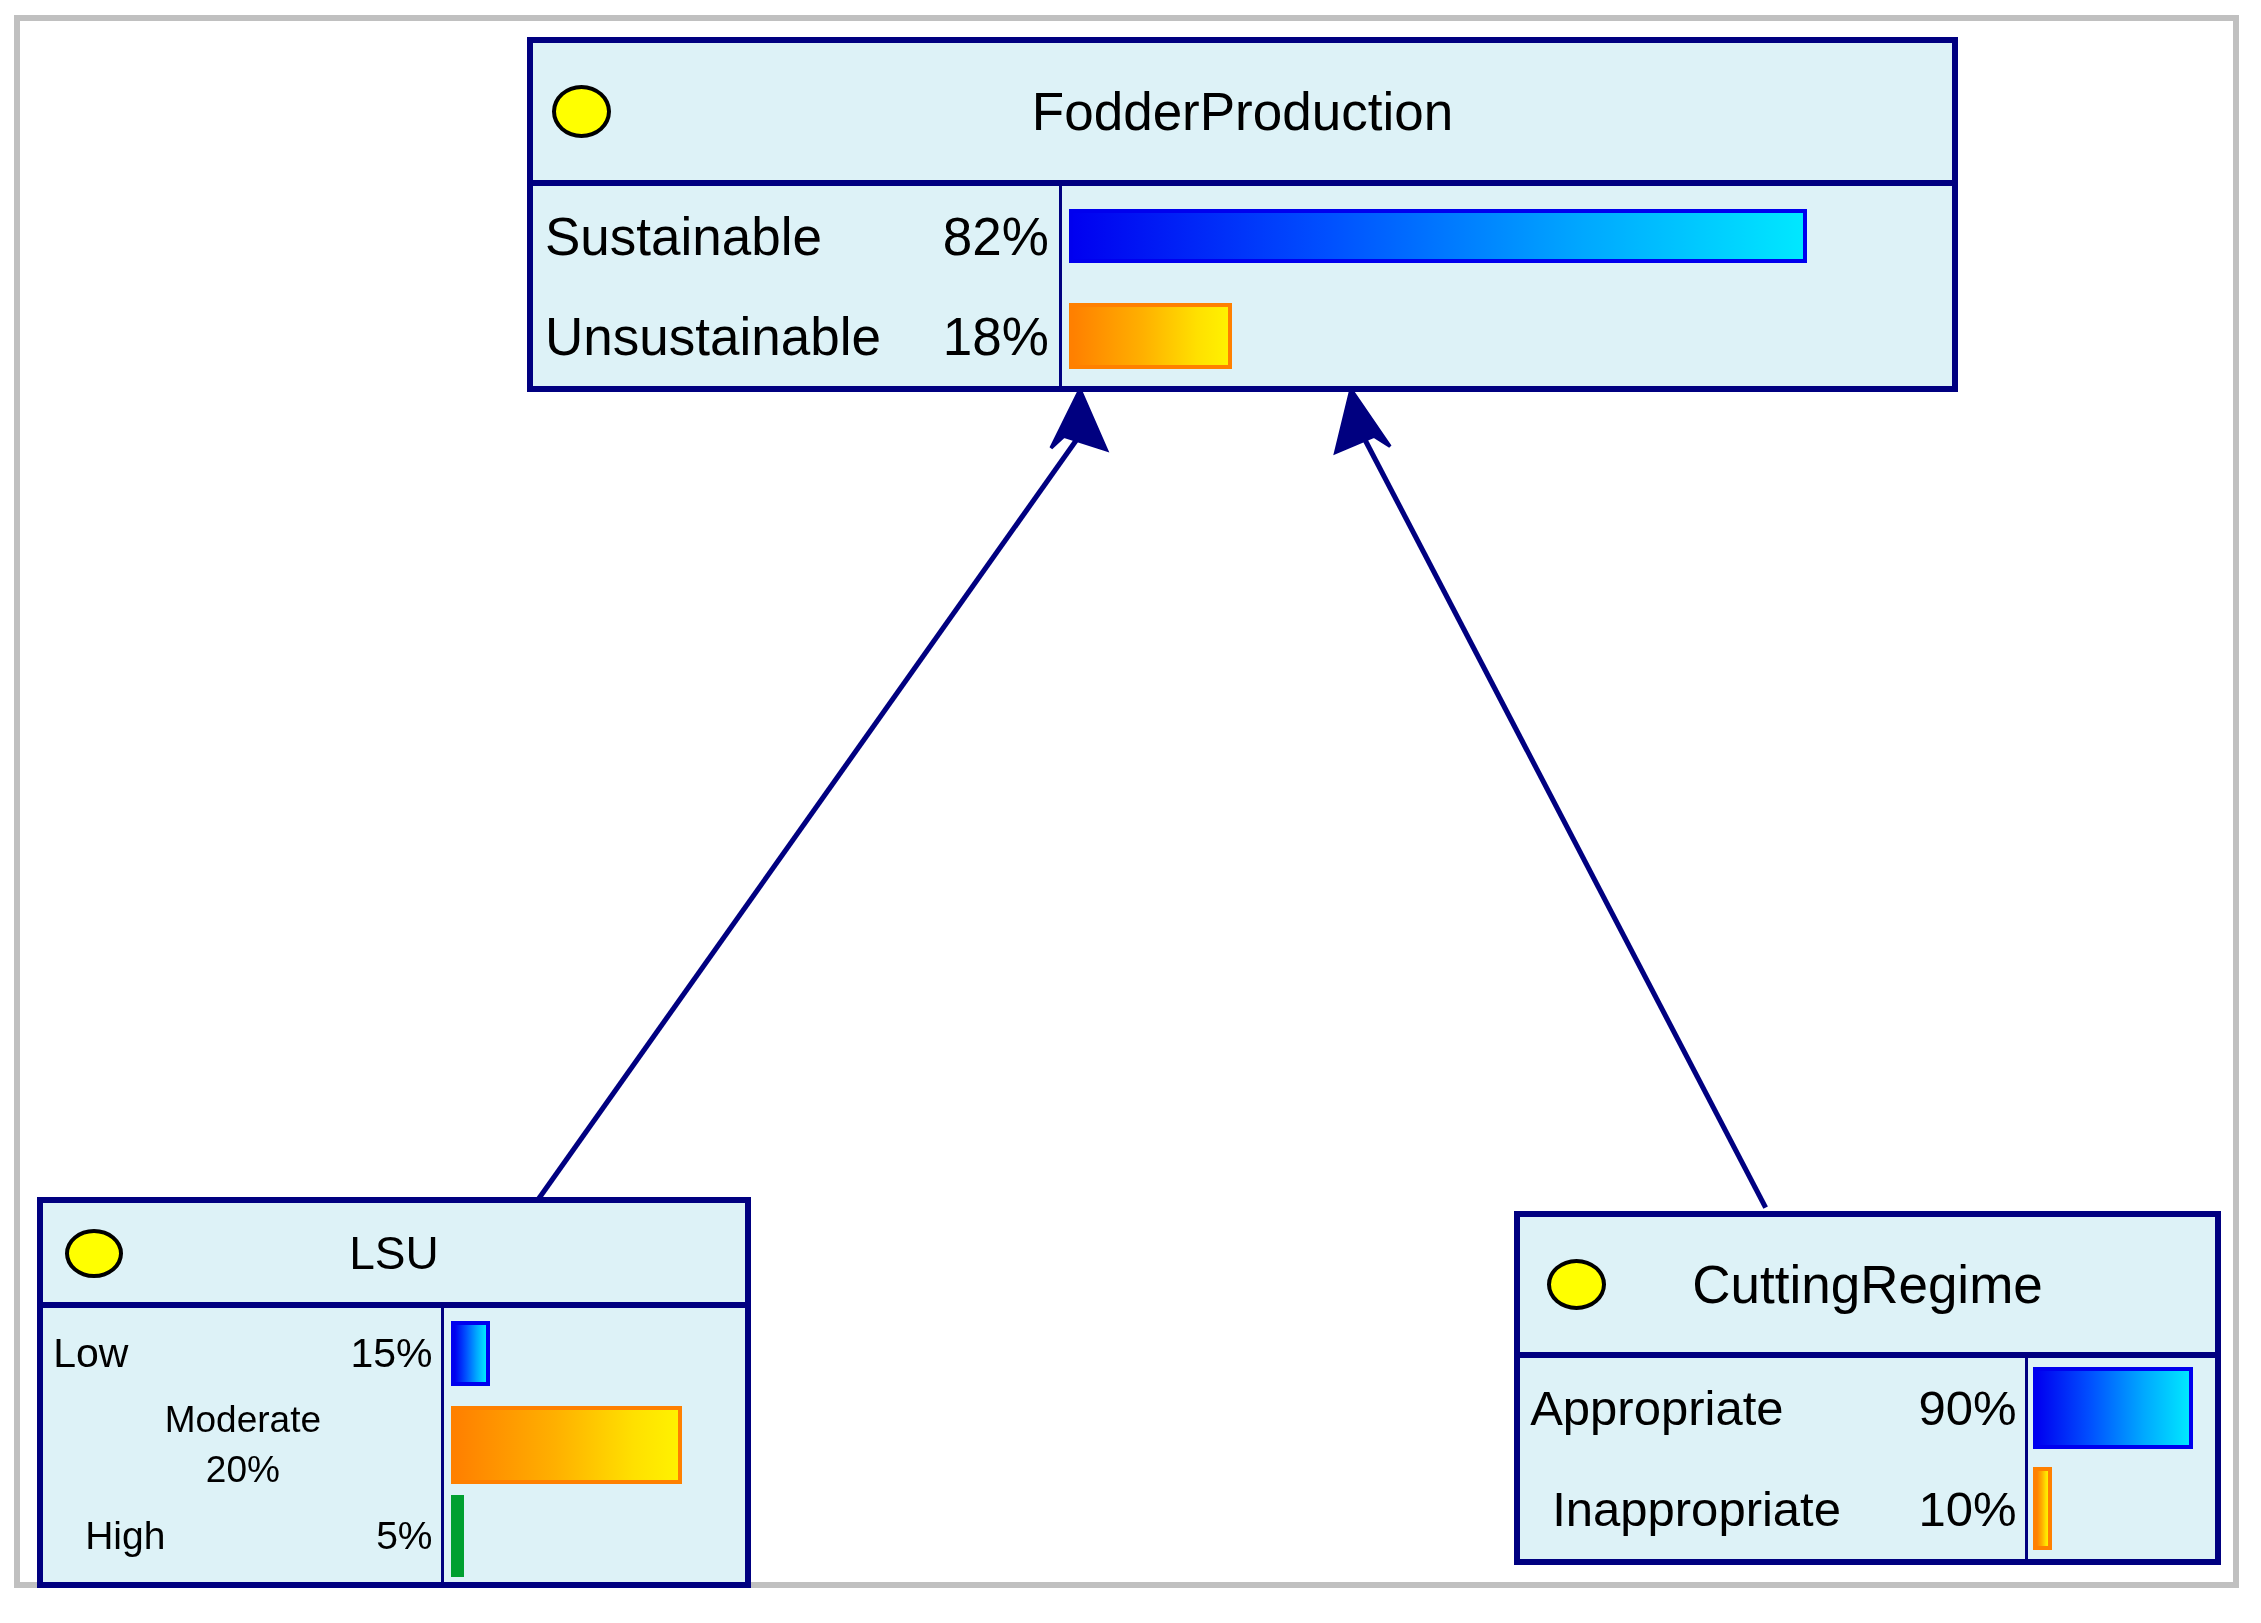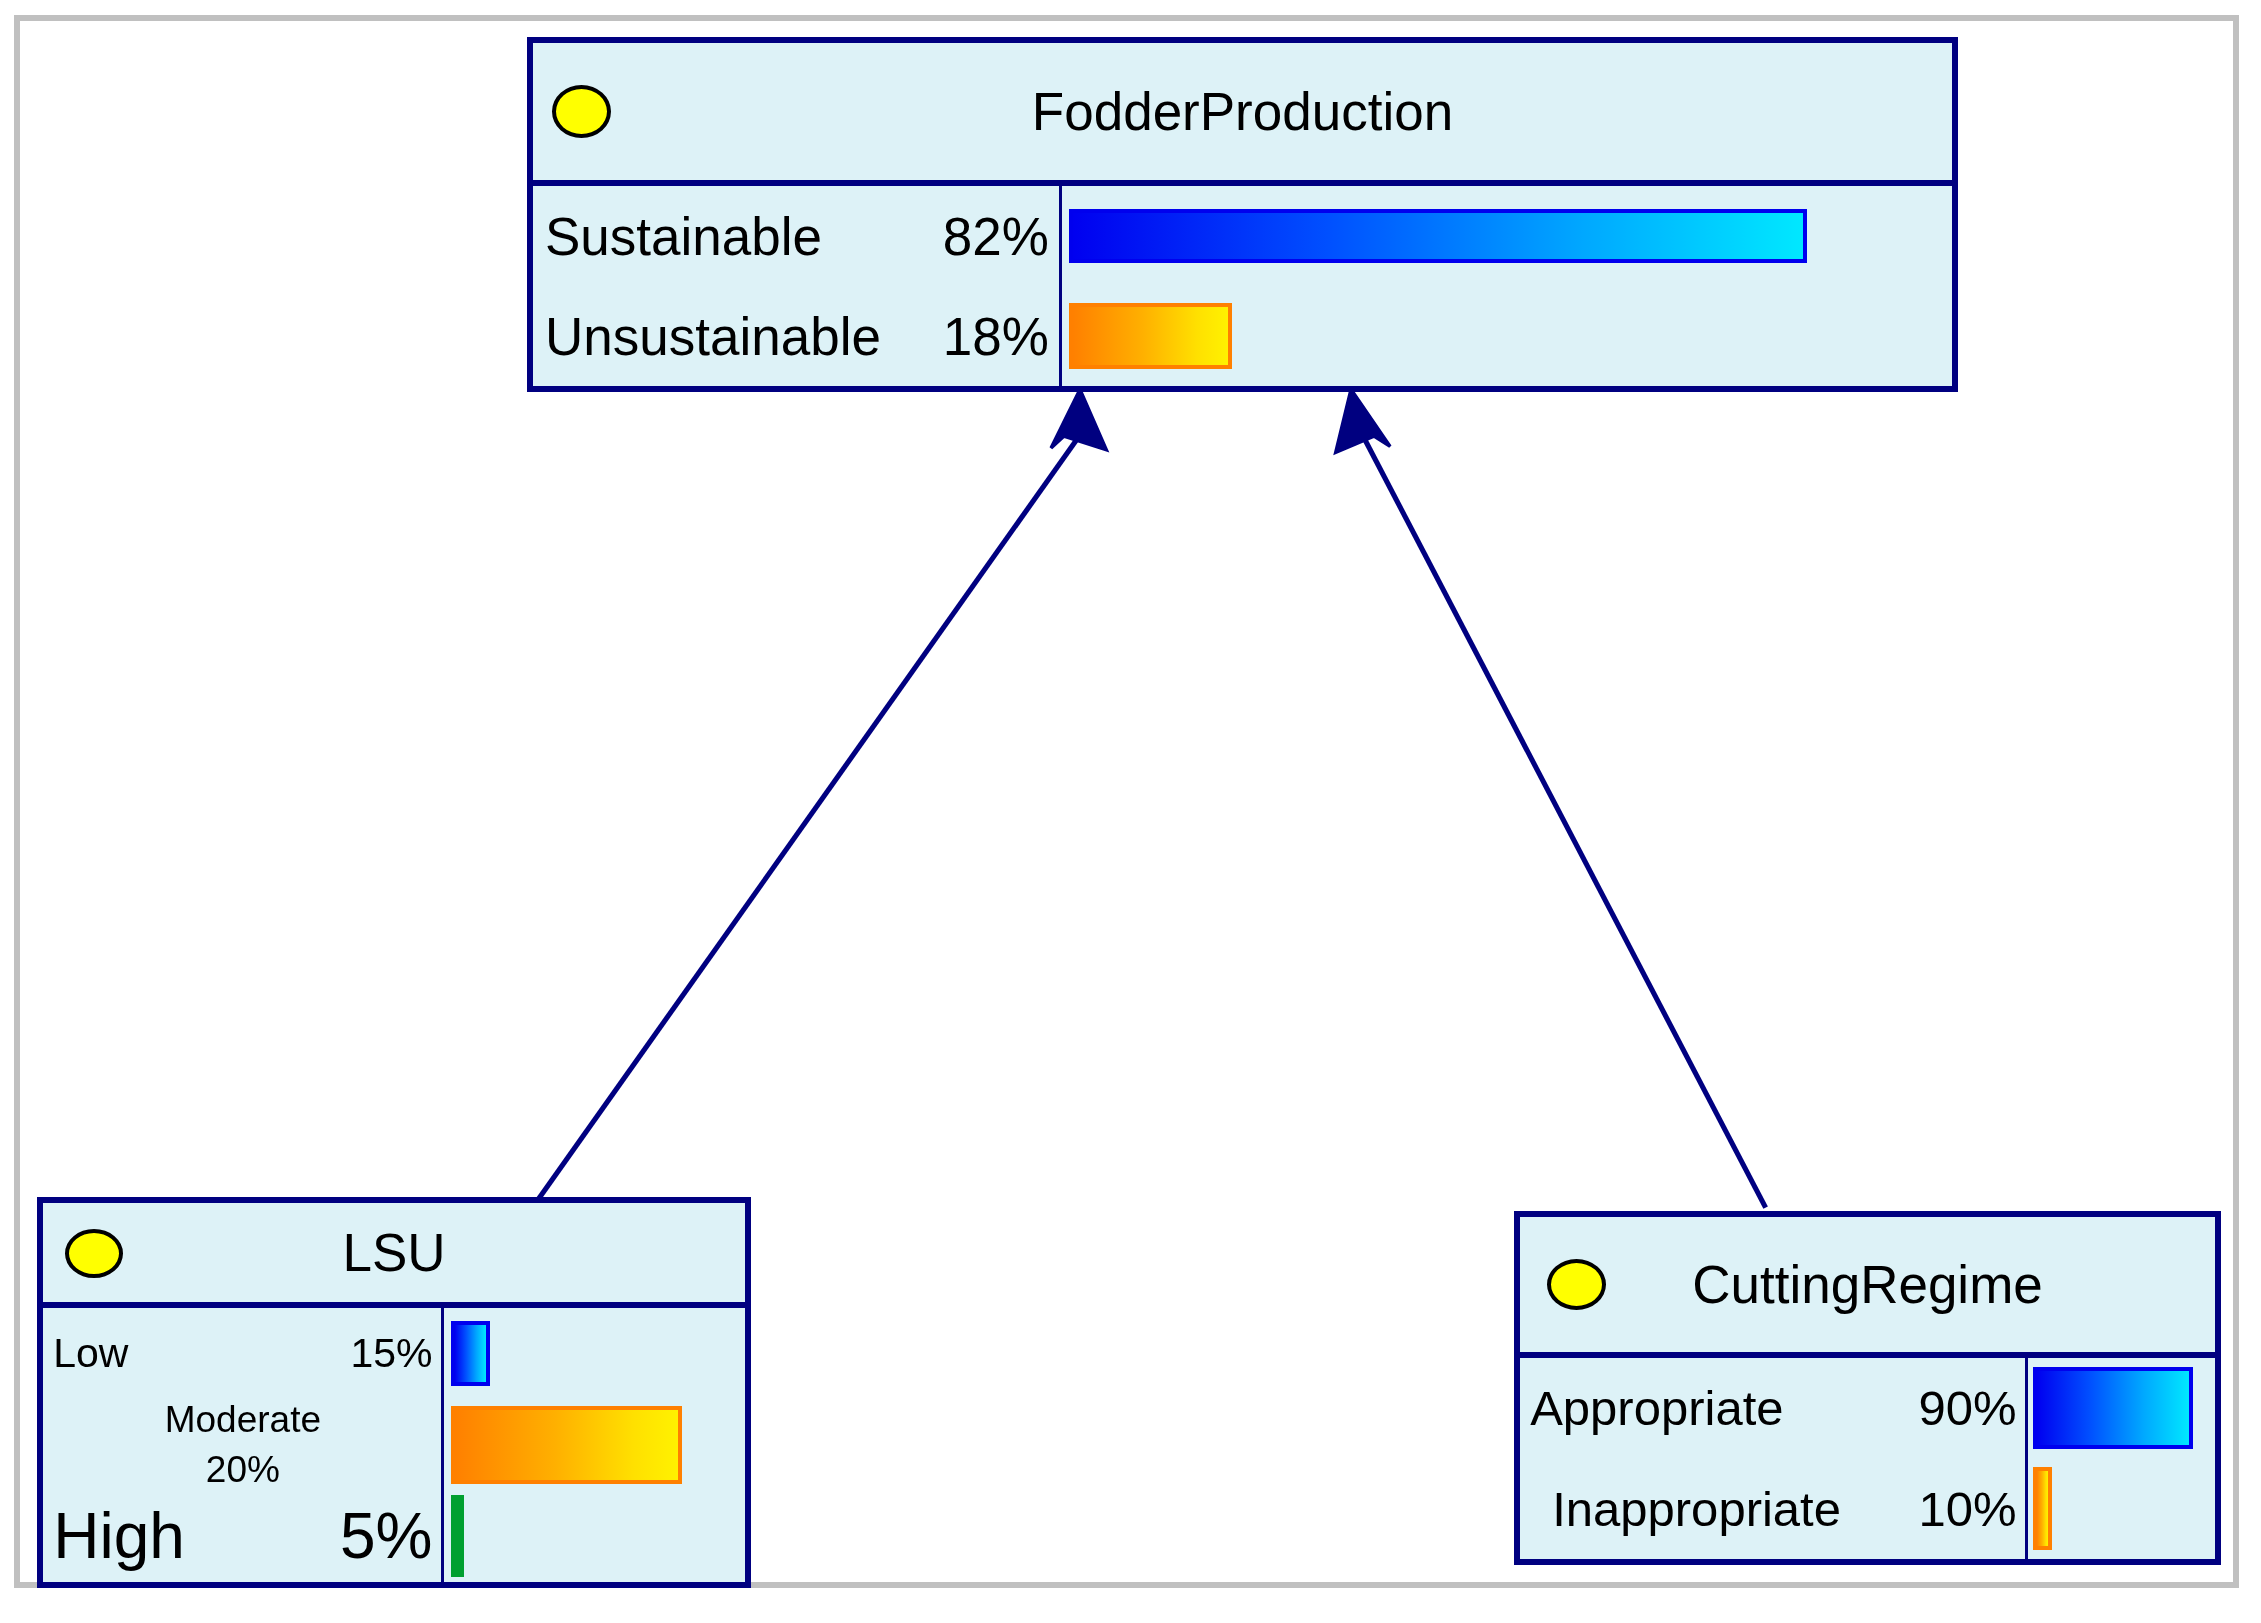--- a/index.html
+++ b/index.html
@@ -173,7 +173,7 @@
   <div class="node" id="node-lsu" style="left:37px; top:1196px; width:714px; height:391px;">
     <div class="node-header" style="height:105px;">
       <span class="node-ellipse" style="left:22px; top:25.5px; width:58px; height:49px;"></span>
-      <span class="node-title" style="font-size:53px;">LSU</span>
+      <span class="node-title" style="font-size:46px;">LSU</span>
     </div>
     <div class="node-body">
       <div class="labels-col" style="width:401px;">

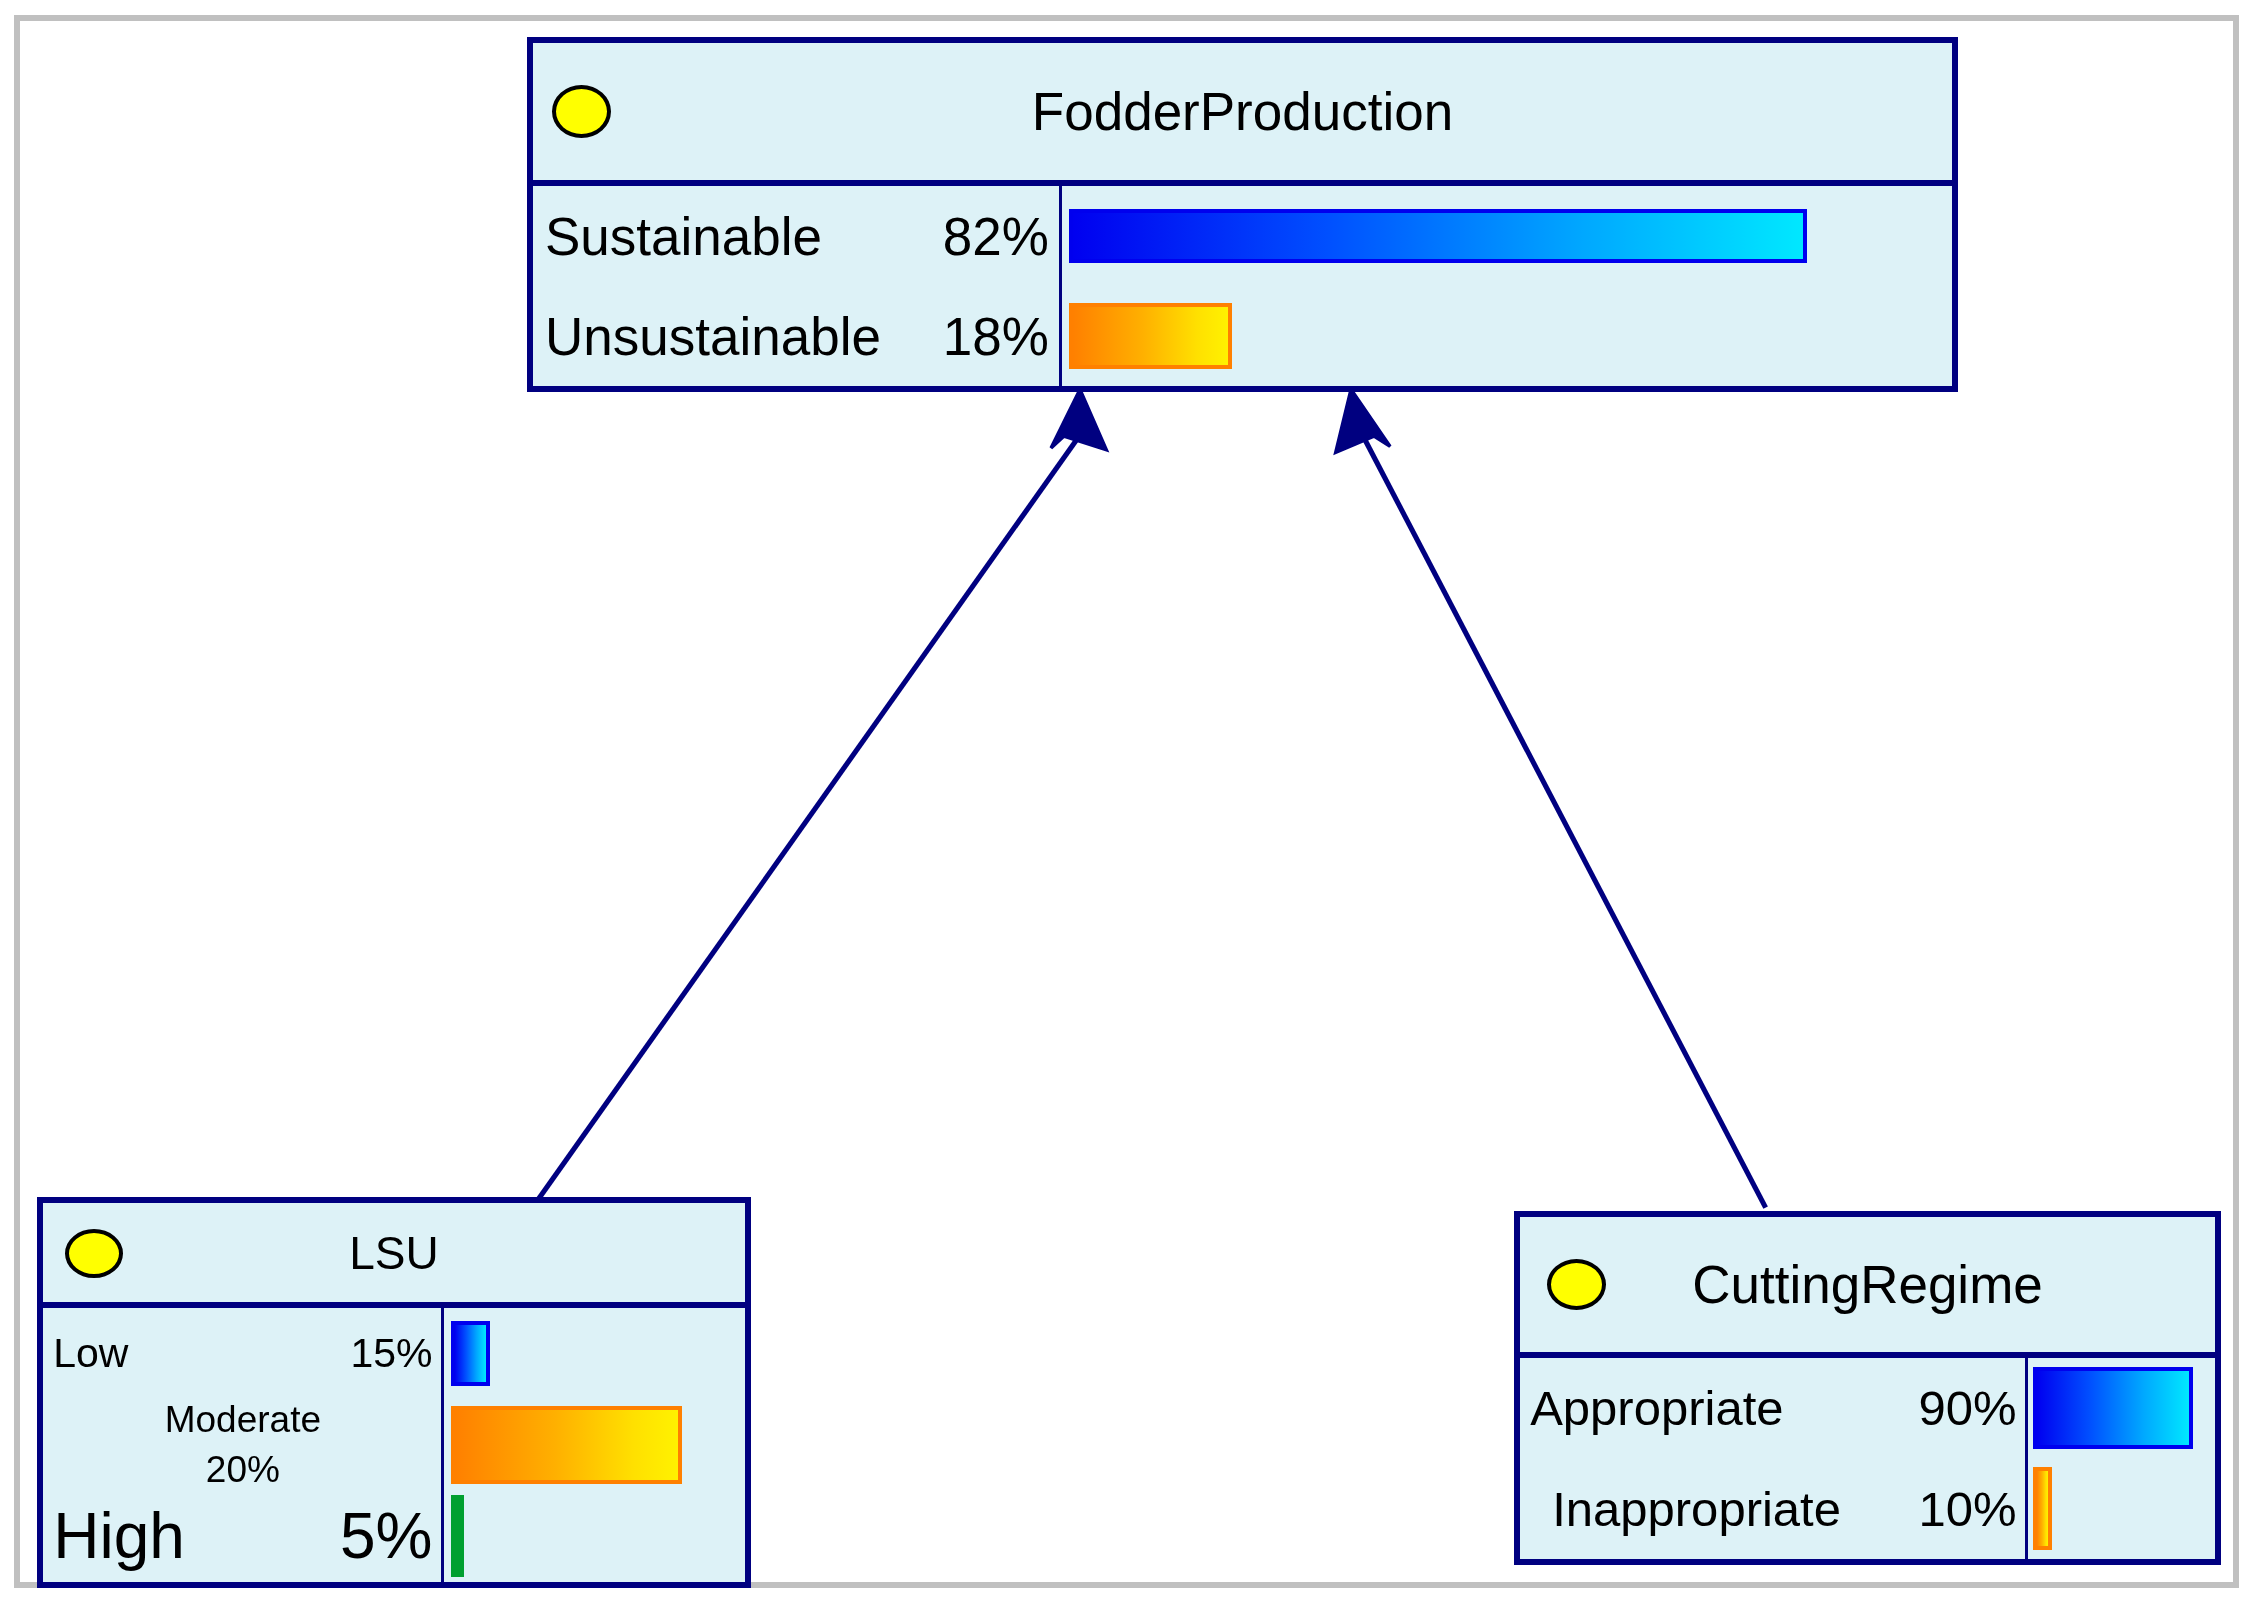--- a/index.html
+++ b/index.html
@@ -185,7 +185,7 @@
           <span class="state-name">Moderate</span>
           <span class="state-pct">20%</span>
         </div>
-        <div class="state-row" style="height:33.33%; padding:0 8.5px 0 10.2px; font-size:64px;">
+        <div class="state-row" style="height:33.33%; padding:0 8.5px 0 10.2px; font-size:39px;margin-left:32px;">
           <span class="state-name">High</span>
           <span class="state-pct">5%</span>
         </div>

